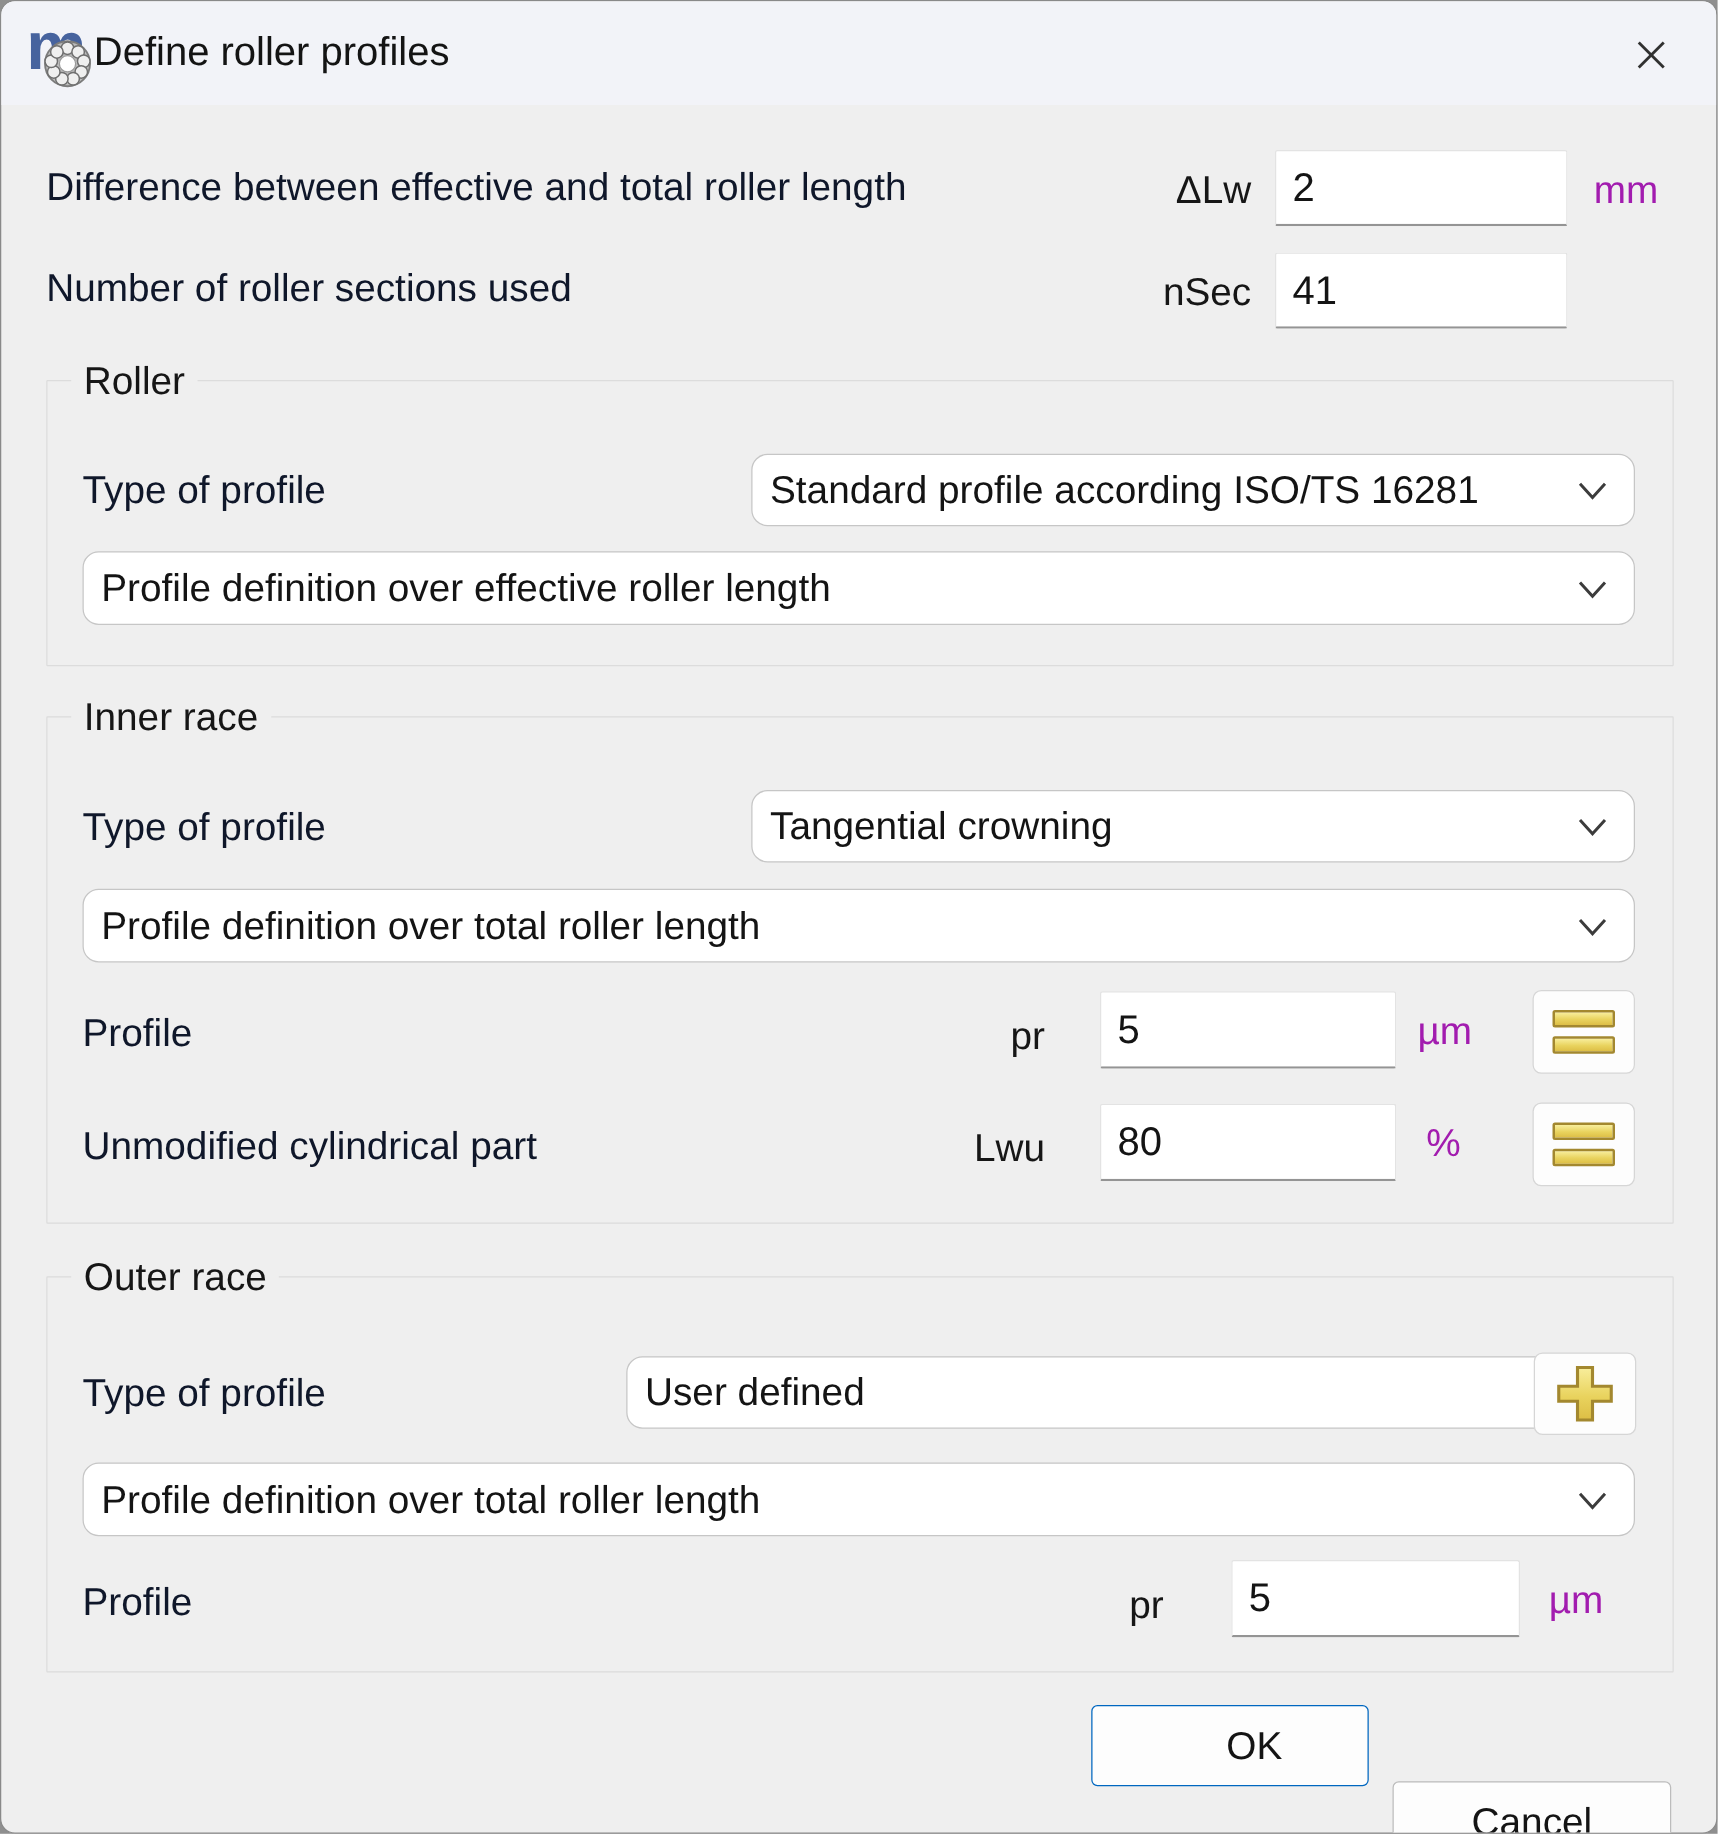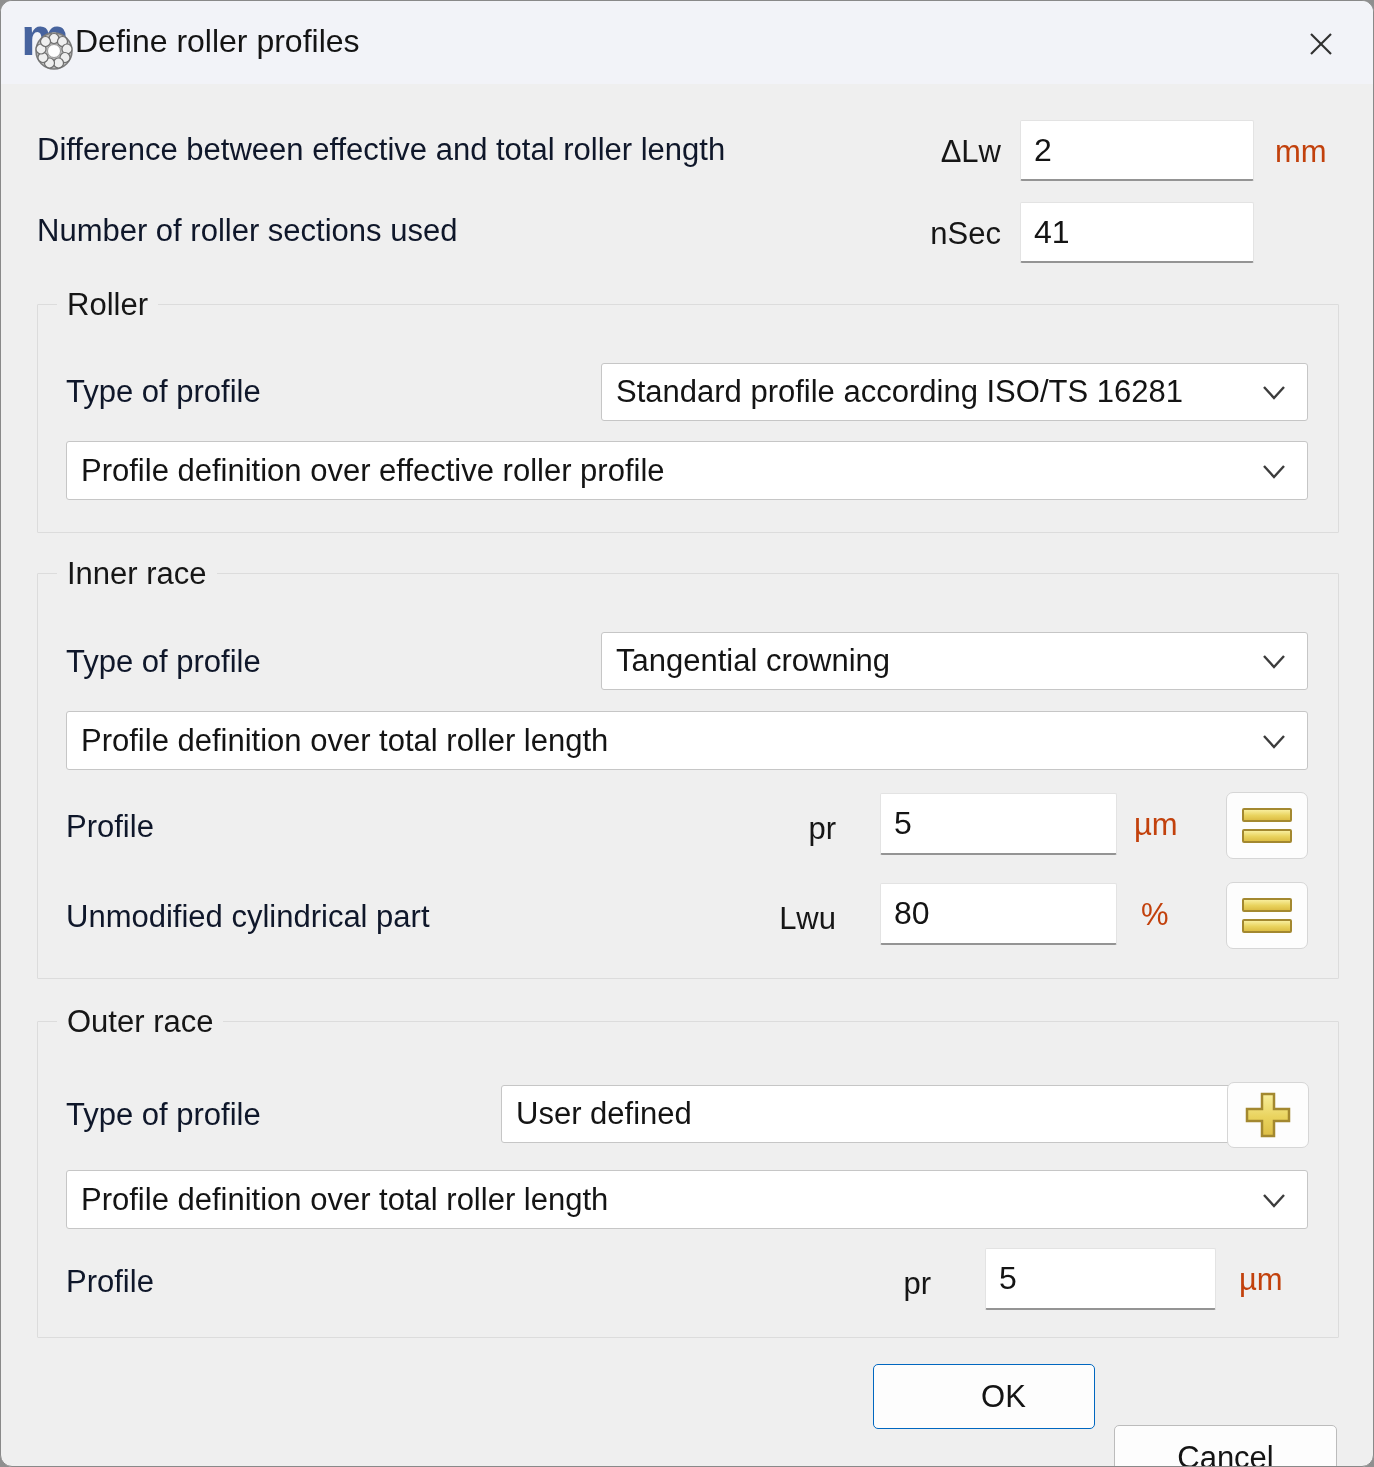--- a/index.html
+++ b/index.html
@@ -37,7 +37,7 @@
   
   .lbl { position:absolute; font-size:31px; color:#0f172a; white-space:nowrap; }
   .sym { position:absolute; font-size:31px; color:#161616; text-align:right; white-space:nowrap; }
-  .unit { position:absolute; font-size:31px; color:#c2410c; white-space:nowrap; }
+  .unit { position:absolute; font-size:31px; color:#a21caf; white-space:nowrap; }
   
   .tin {
     position:absolute;

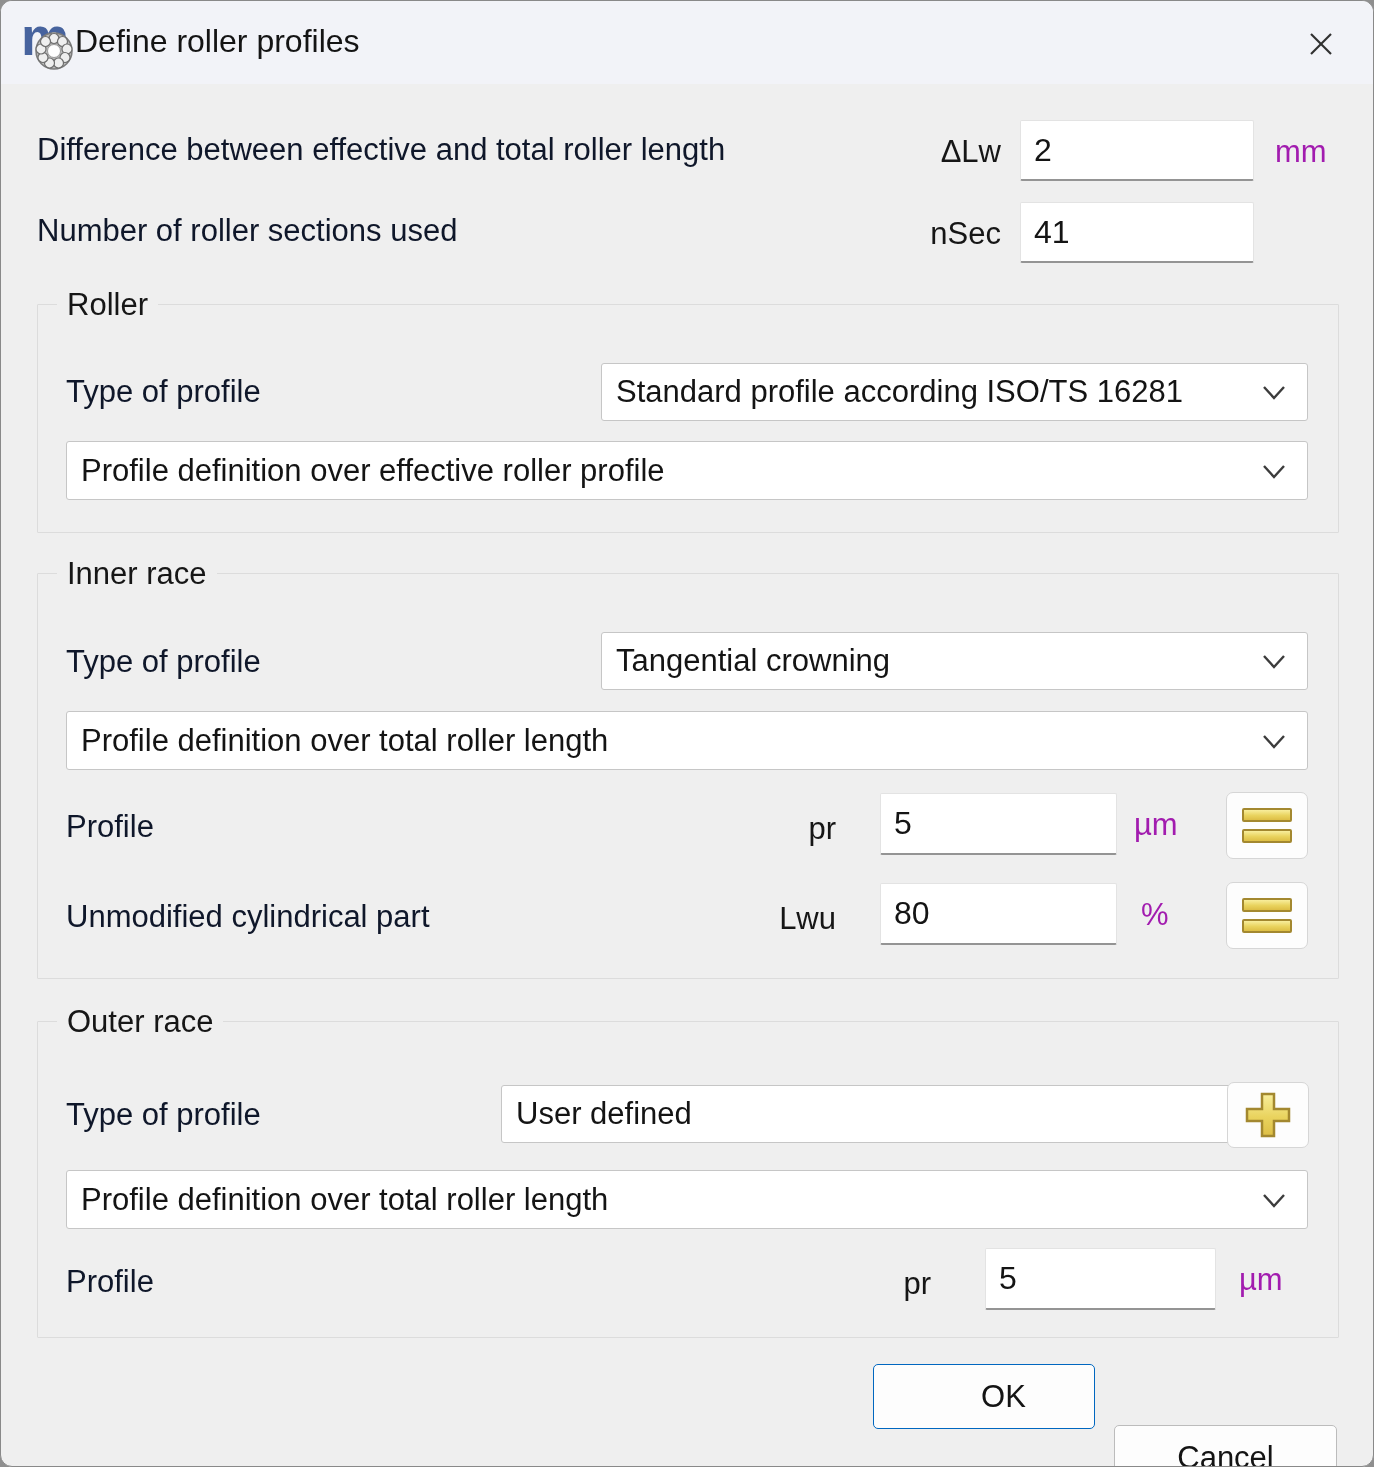--- a/index.html
+++ b/index.html
@@ -55,7 +55,7 @@
     position:absolute;
     background:#ffffff;
     border:1px solid #c6c6c6;
-    border-radius:3px;
+    border-radius:13px;
     display:flex; align-items:center;
     padding:0 18px 0 14px;
     font-size:31px; color:#141414;

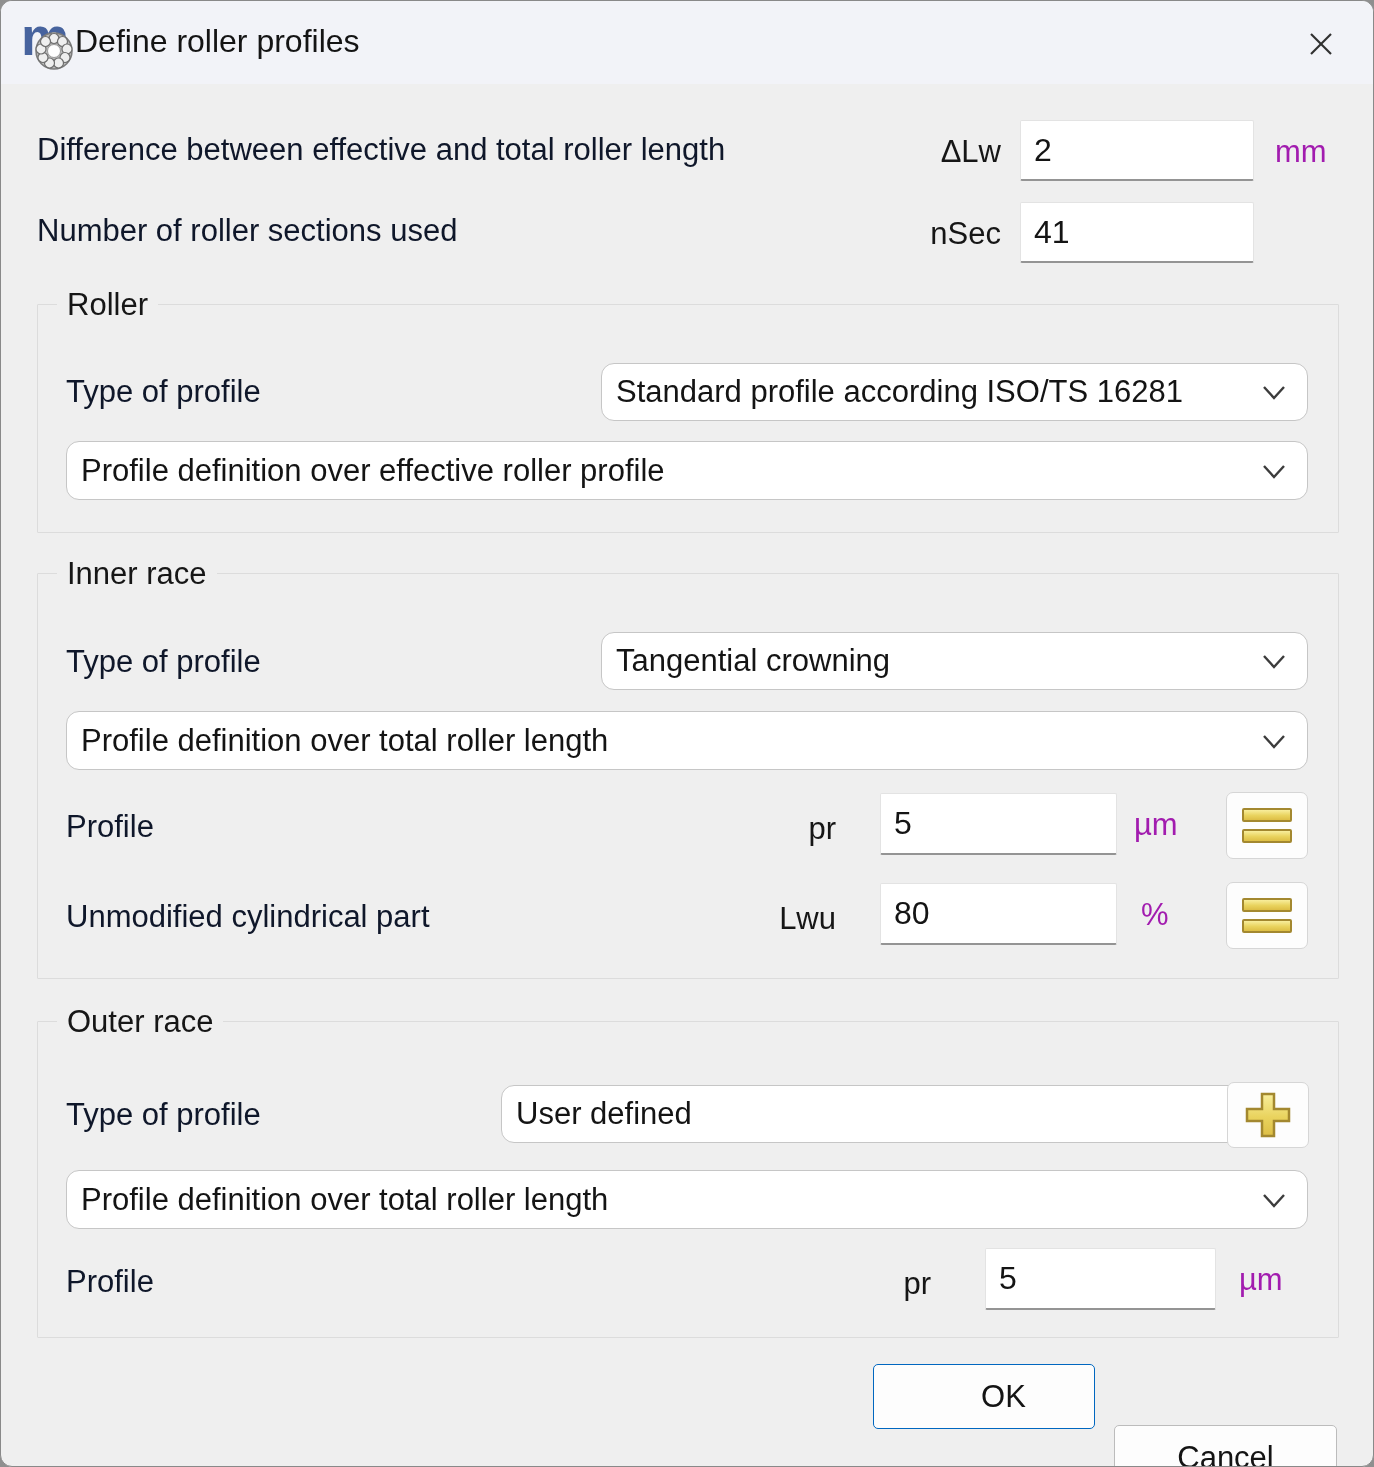--- a/index.html
+++ b/index.html
@@ -155,7 +155,7 @@
     </svg>
   </div>
   <div class="dd" style="left:65px; top:440px; width:1242px; height:59px;">
-    <span class="dd-text">Profile definition over effective roller profile</span>
+    <span class="dd-text">Profile definition over effective roller length</span>
     <svg class="chev" viewBox="0 0 30 30">
       <polyline points="5,10 15,21 25,10" fill="none" stroke="#3c3c3c" stroke-width="2.4"></polyline>
     </svg>

